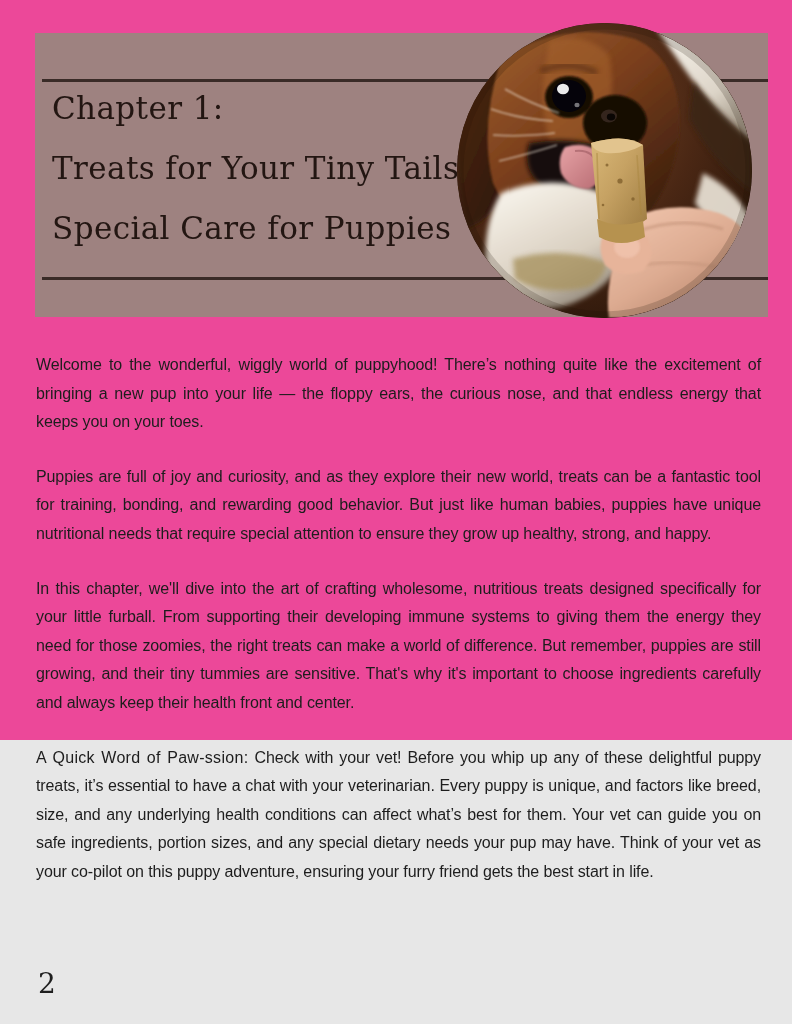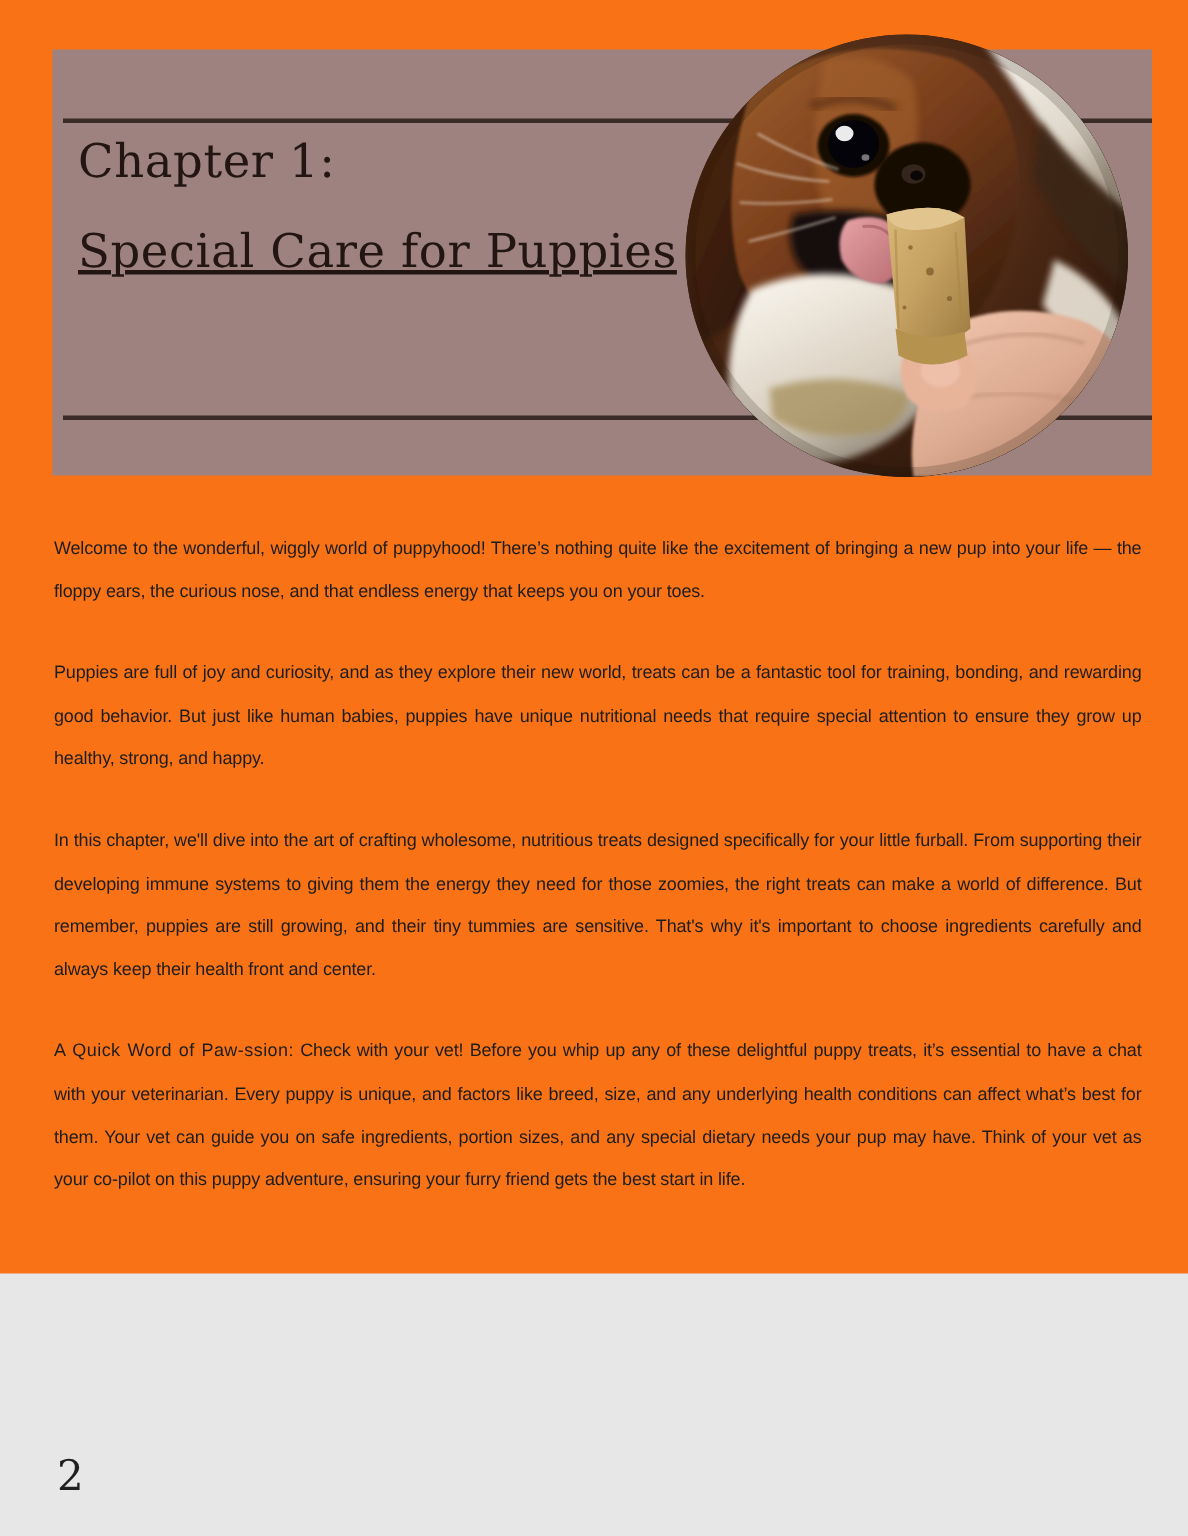--- a/index.html
+++ b/index.html
@@ -19,8 +19,8 @@
   .page {
     position: relative;
     width: 792px;
-    height: 849px;
-    background: #f97316;
+    height: 740px;
+    background: #ec4899;
   }
 
   

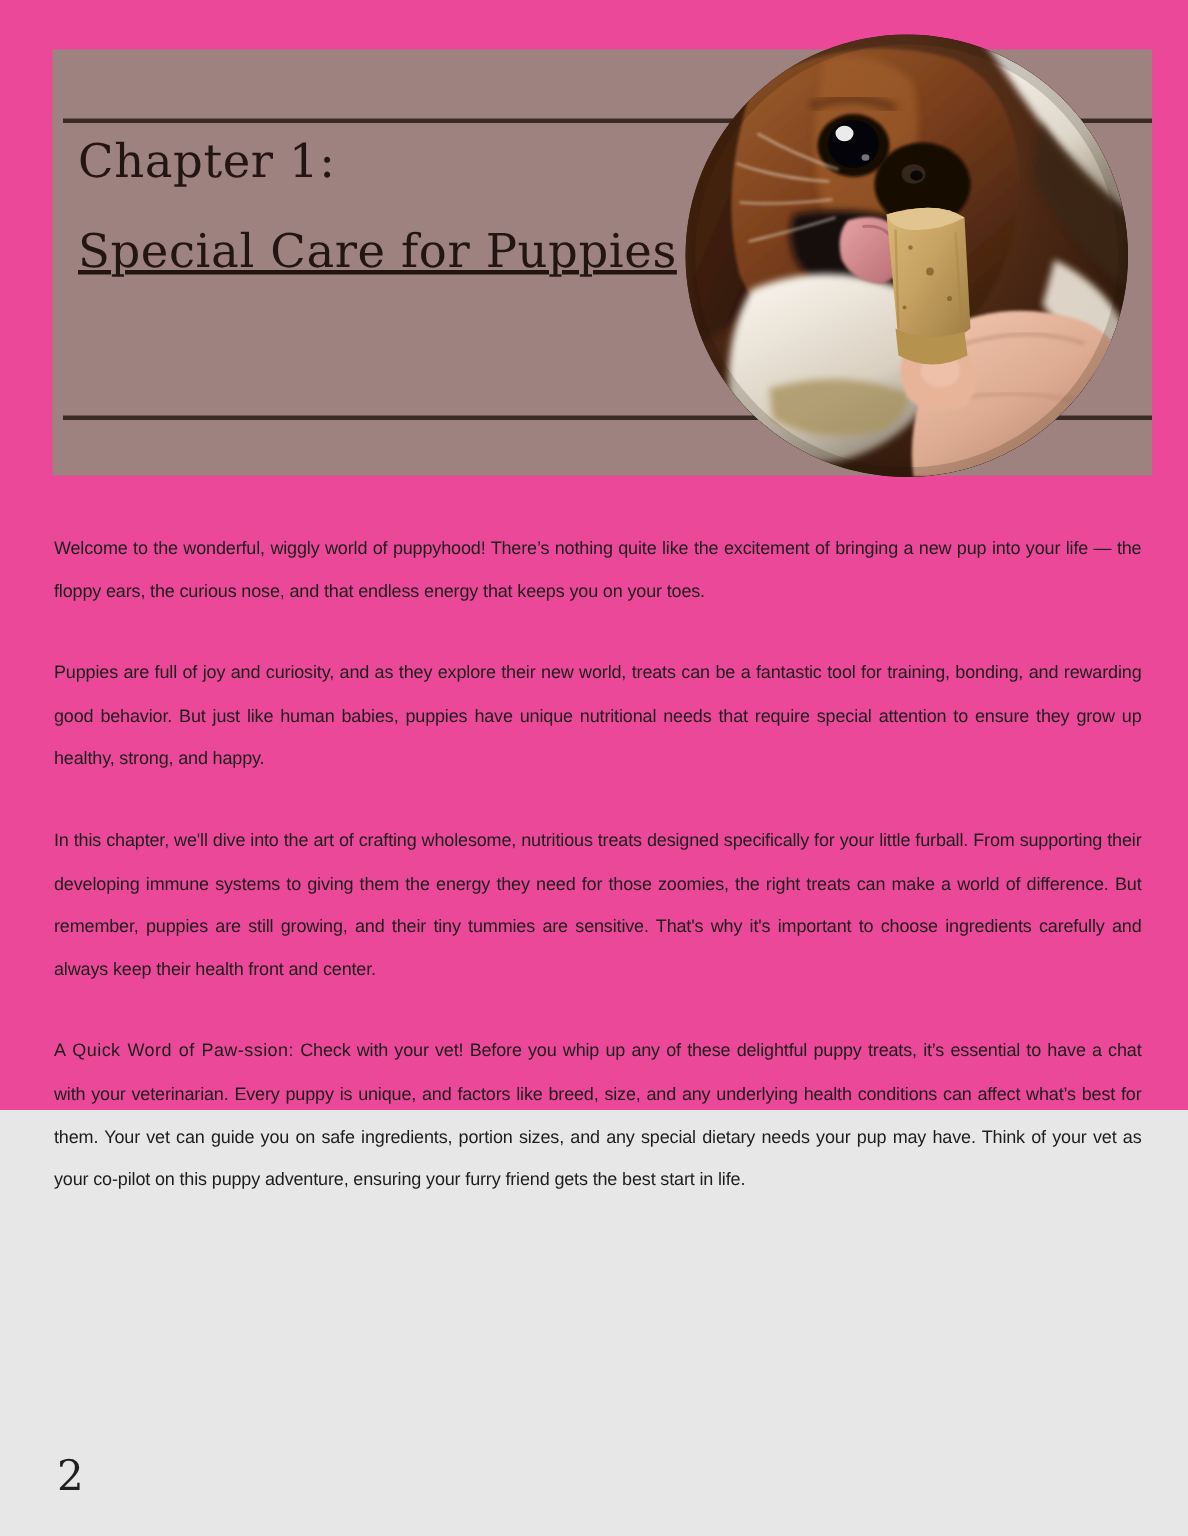--- a/index.html
+++ b/index.html
@@ -134,6 +134,7 @@
 
   <div class="header-title-block">
     <div class="chapter-line l1">Chapter 1:</div>
+    <div class="chapter-line l2">Treats for Your Tiny Tails</div>
     <div class="chapter-line l3">Special Care for Puppies</div>
   </div>
 

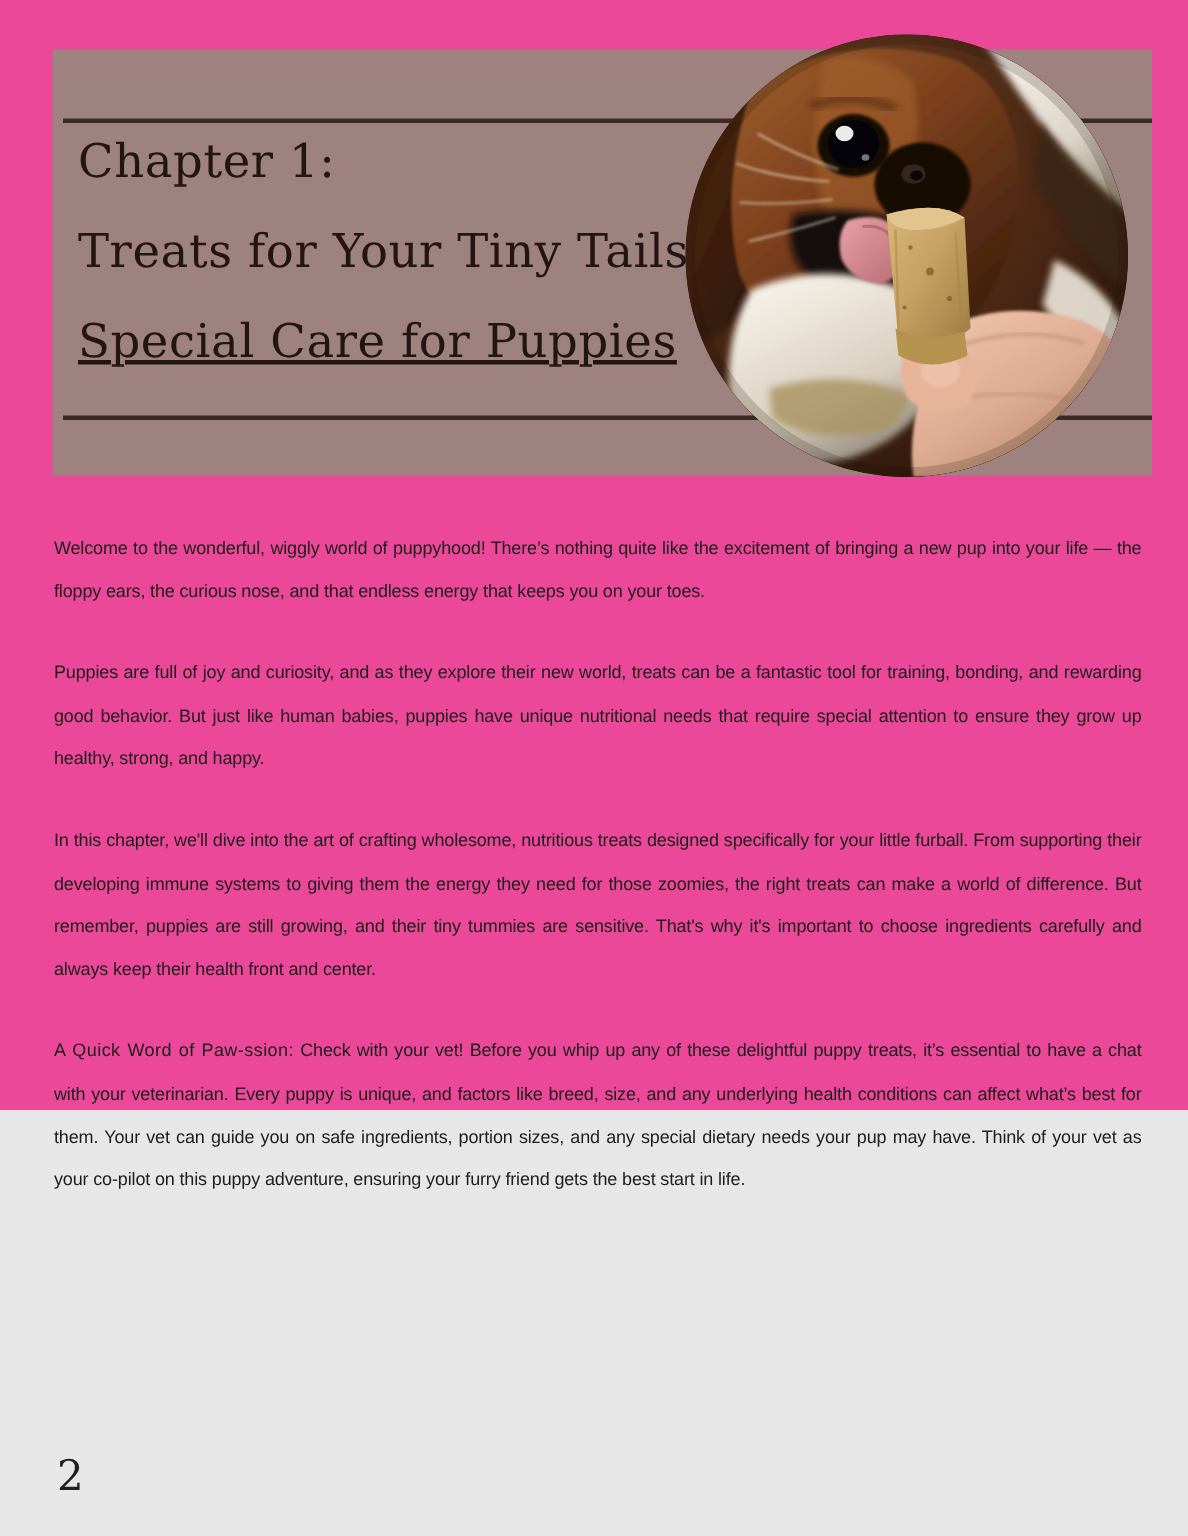--- a/index.html
+++ b/index.html
@@ -71,7 +71,6 @@
   .chapter-line.l3 {
     font-size: 31px;
     line-height: 44px;
-    text-decoration: underline;
   }
 
   

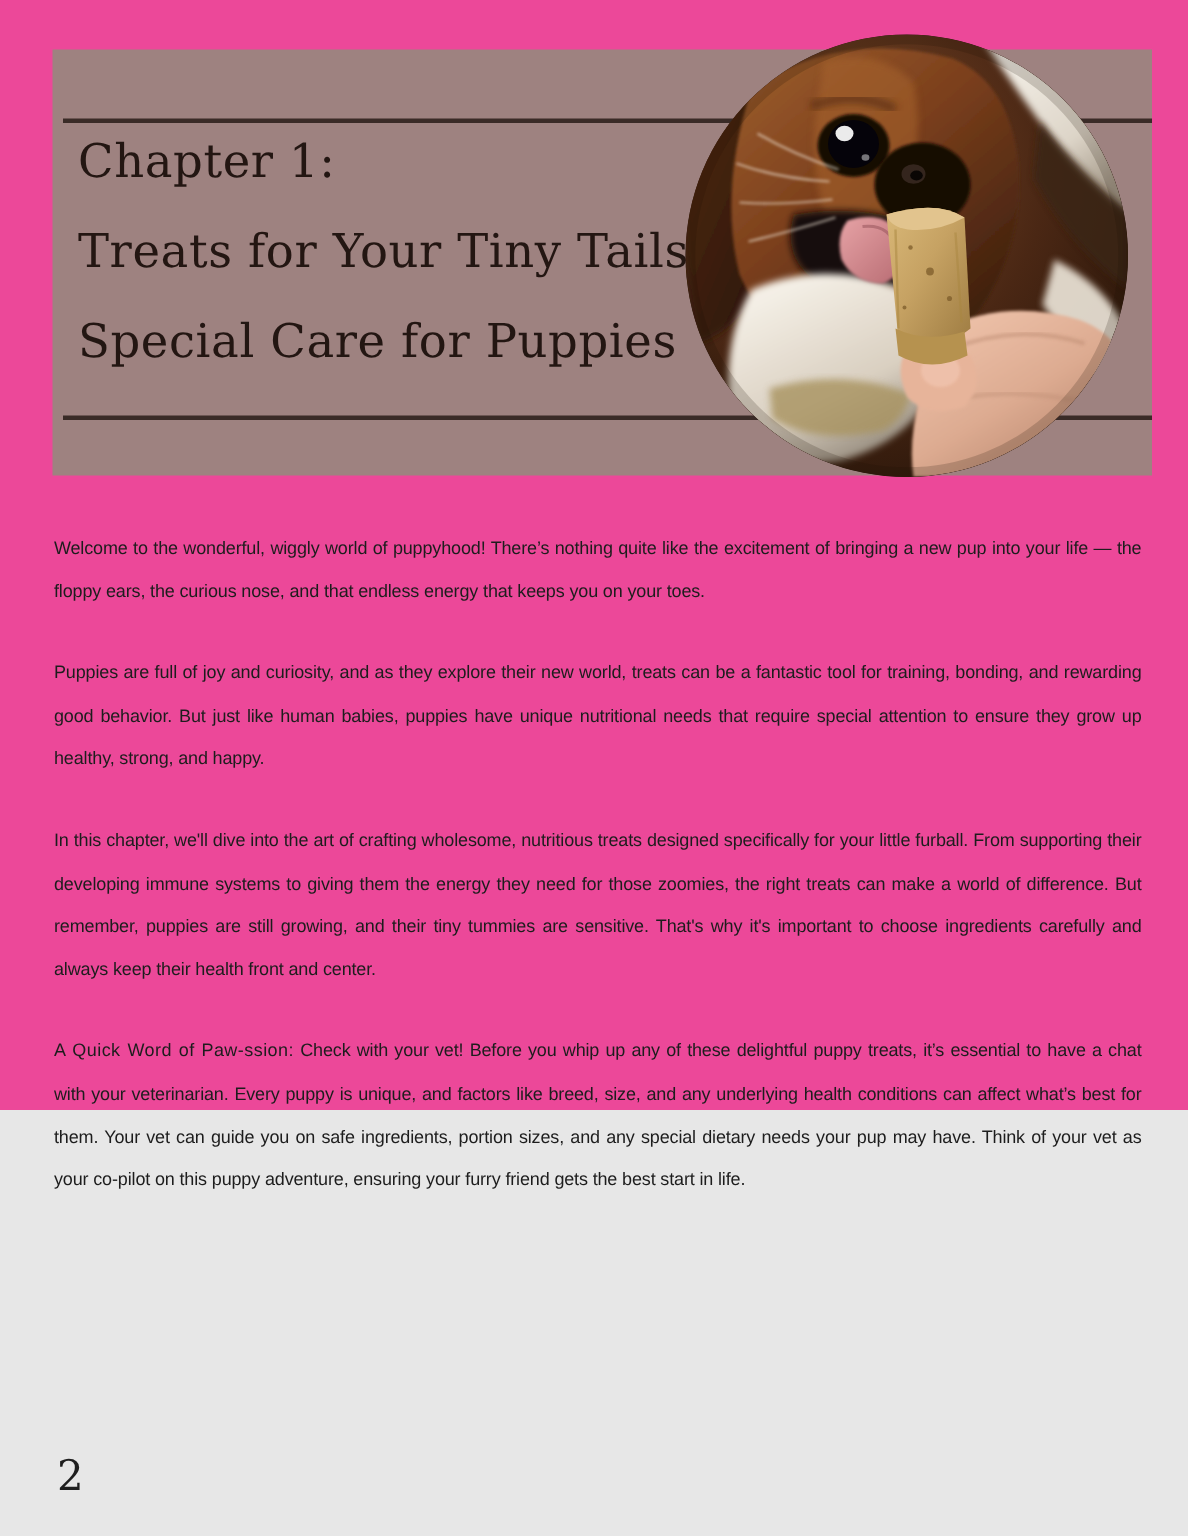--- a/index.html
+++ b/index.html
@@ -97,7 +97,7 @@
   .body-copy p {
     margin: 0 0 26px 0;
     font-family: "Liberation Sans", sans-serif;
-    font-size: 12px;
+    font-size: 16px;
     line-height: 28.6px;
     color: #1d1d1d;
     text-align: justify;

